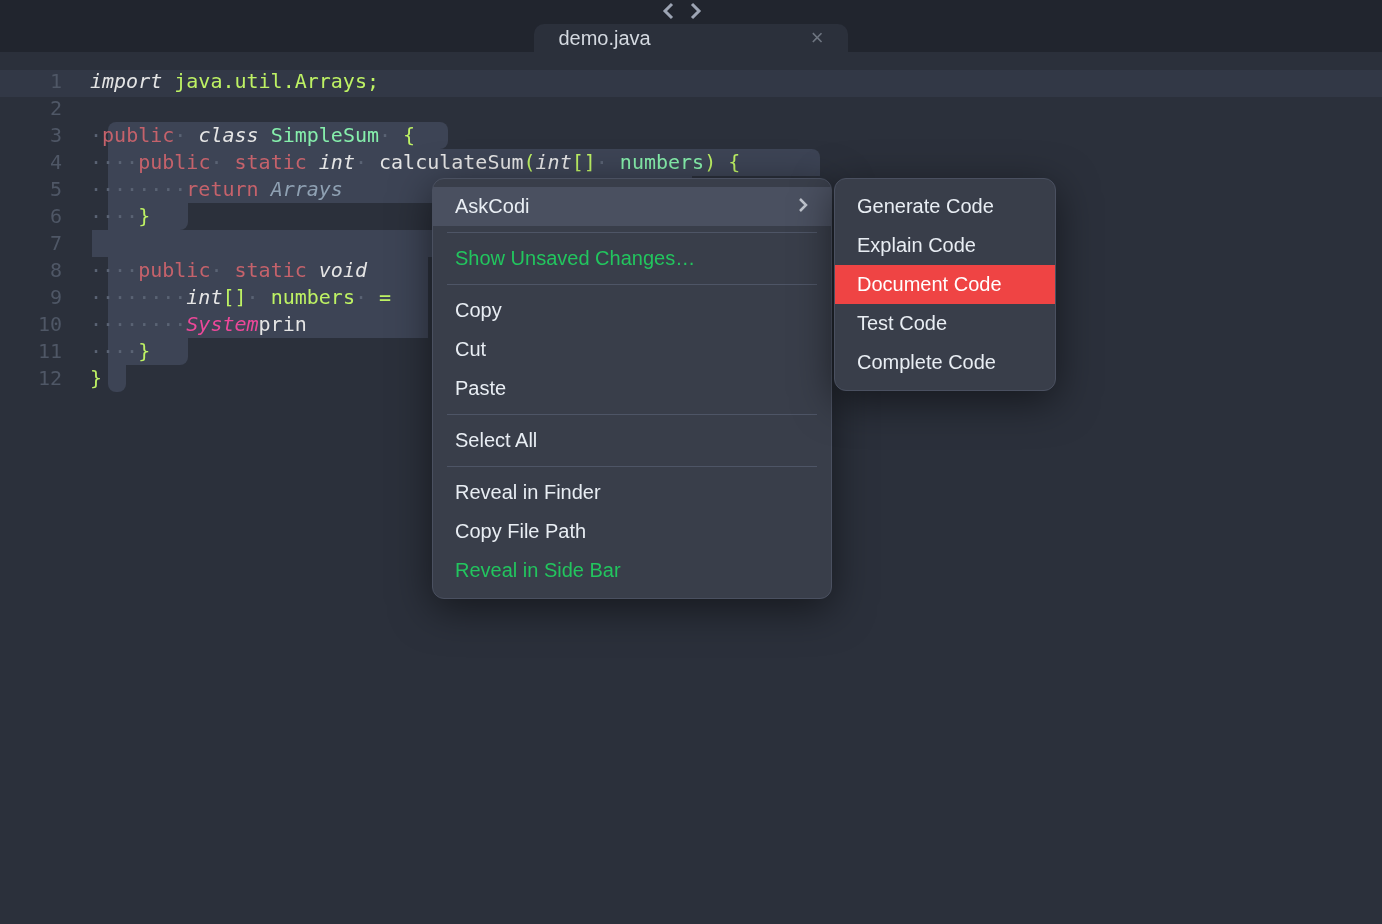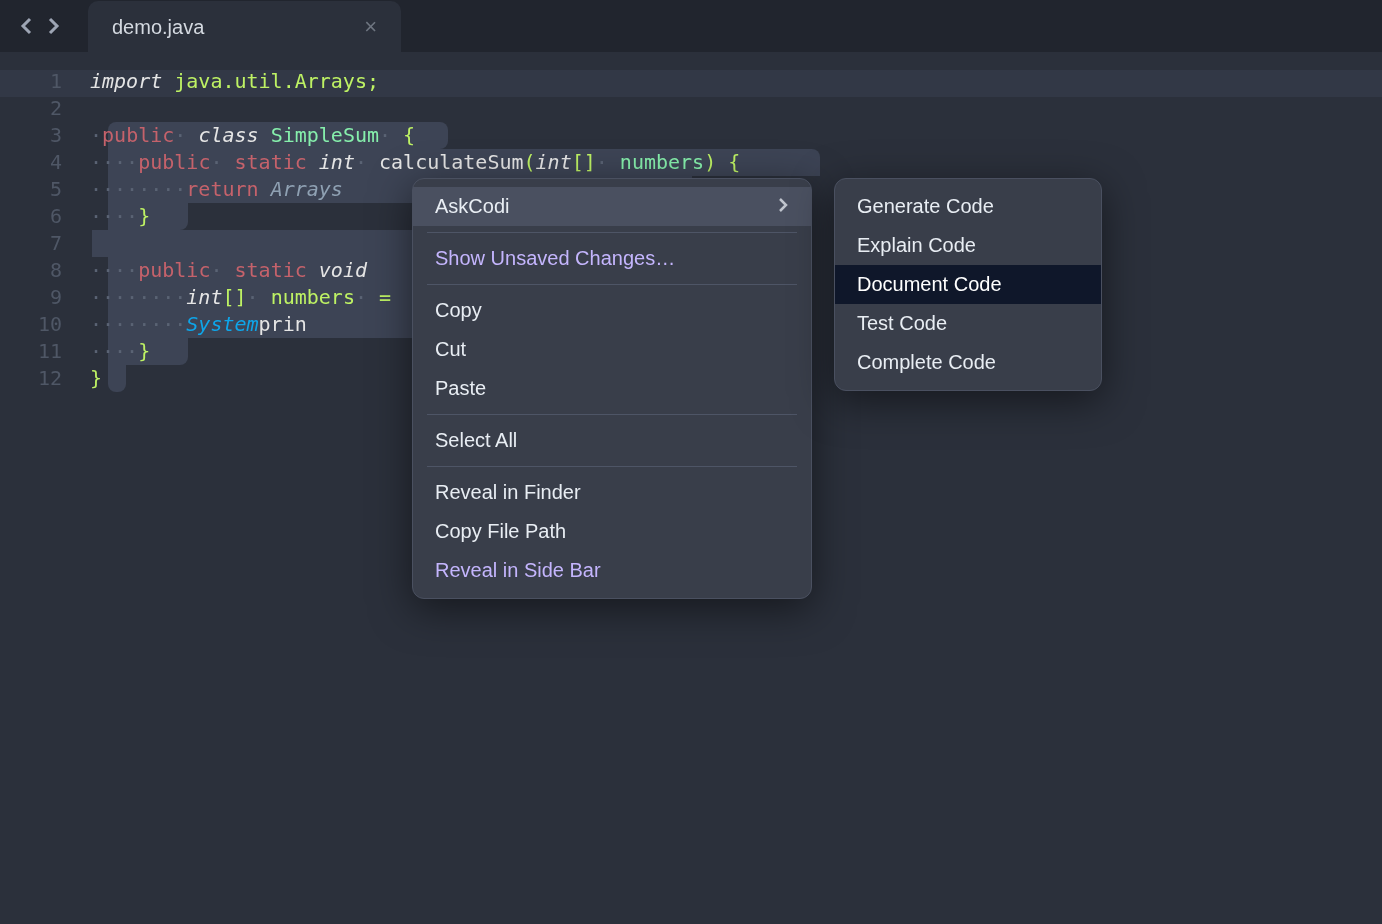--- a/index.html
+++ b/index.html
@@ -21,6 +21,7 @@
       display: flex;
       align-items: center;
       padding: 0 10px;
+      flex-direction: column;
     }
     .nav-arrows {
       display: flex;

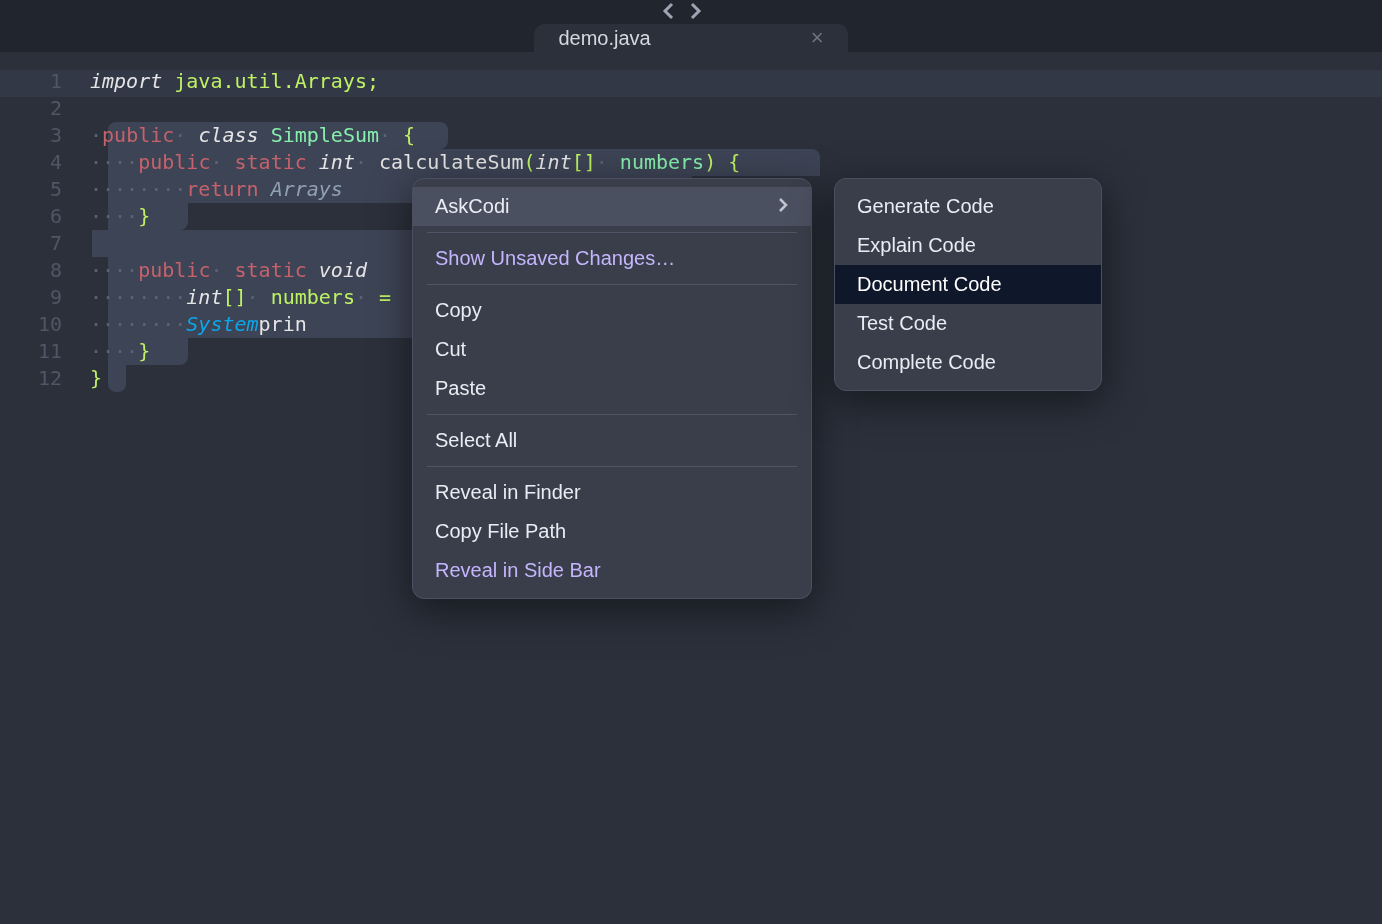--- a/index.html
+++ b/index.html
@@ -126,7 +126,7 @@
     
     .context-menu {
       position: absolute;
-      left: 412px;
+      left: 432px;
       top: 178px;
       width: 400px;
       background: #393e4a;

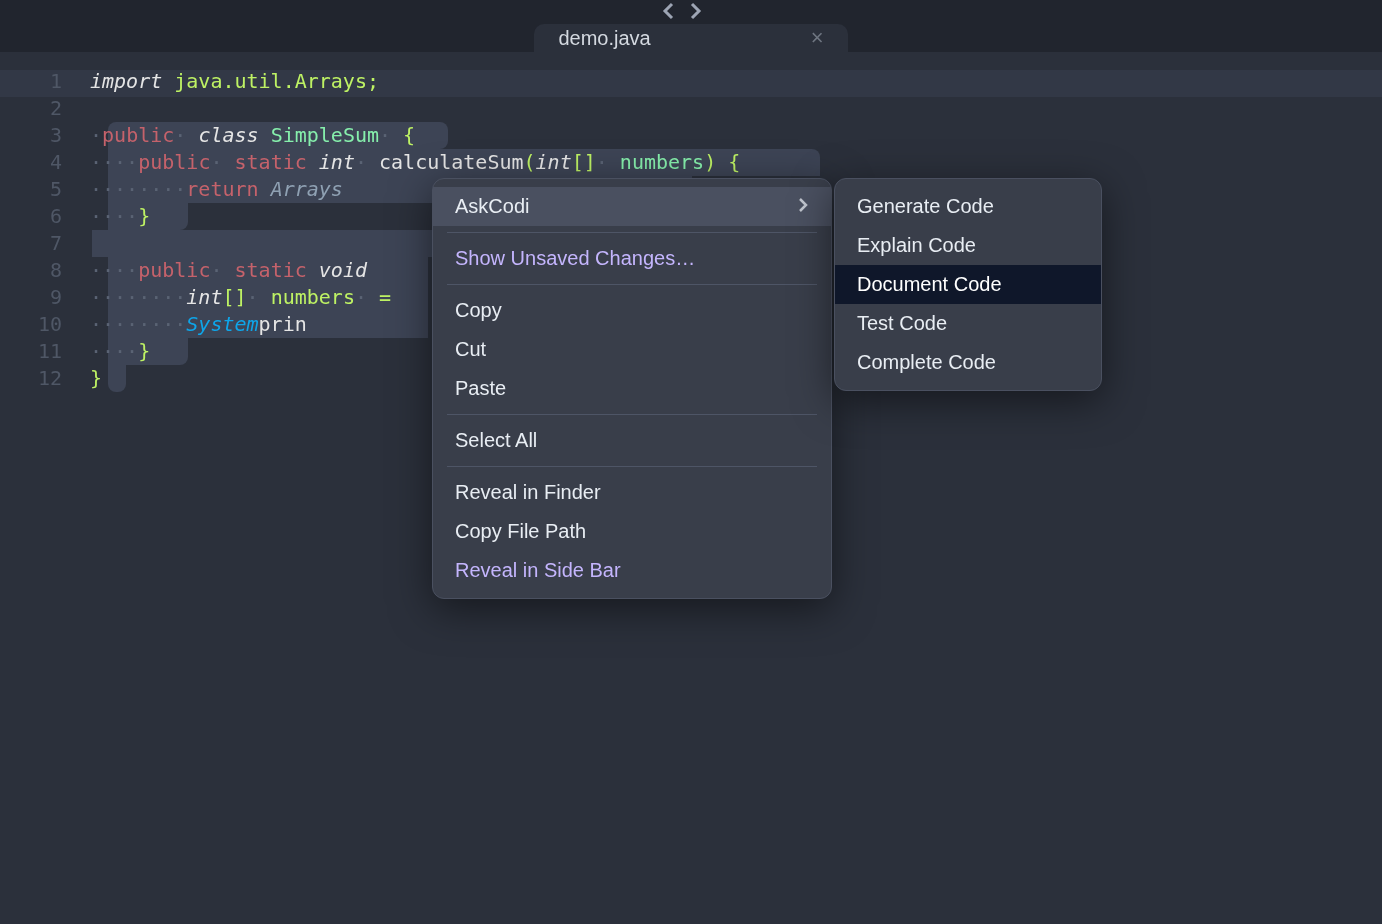--- a/index.html
+++ b/index.html
@@ -165,7 +165,7 @@
       position: absolute;
       left: 834px;
       top: 178px;
-      width: 268px;
+      width: 222px;
       background: #393e4a;
       border-radius: 12px;
       box-shadow: 0 10px 40px rgba(0,0,0,0.5);

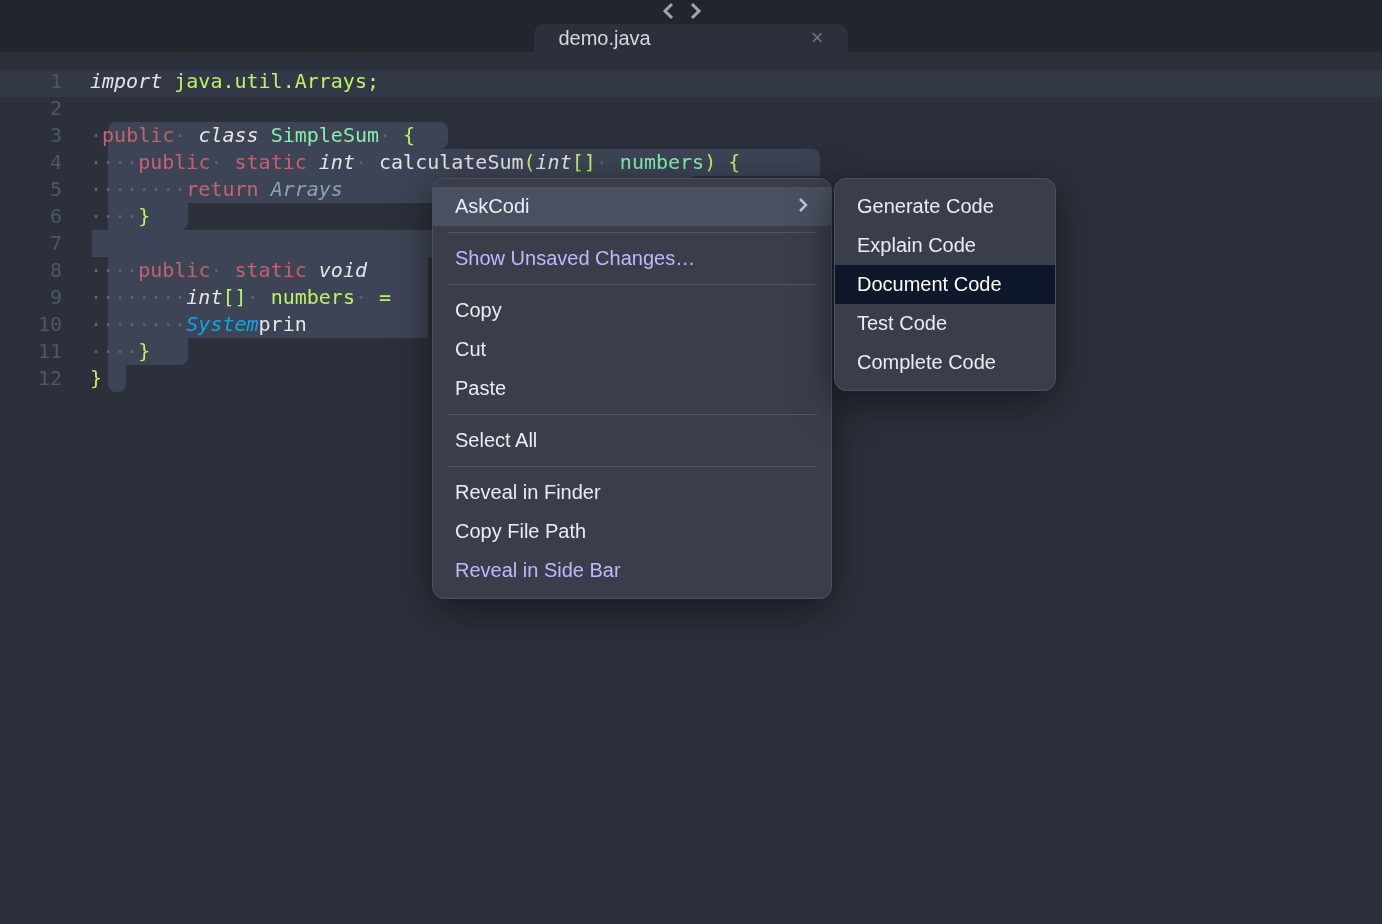--- a/index.html
+++ b/index.html
@@ -149,7 +149,7 @@
       background: #4a5060;
     }
     .menu-item.disabled {
-      color: #c4b5fd;
+      color: #22c55e;
       cursor: default;
     }
     .menu-sep {

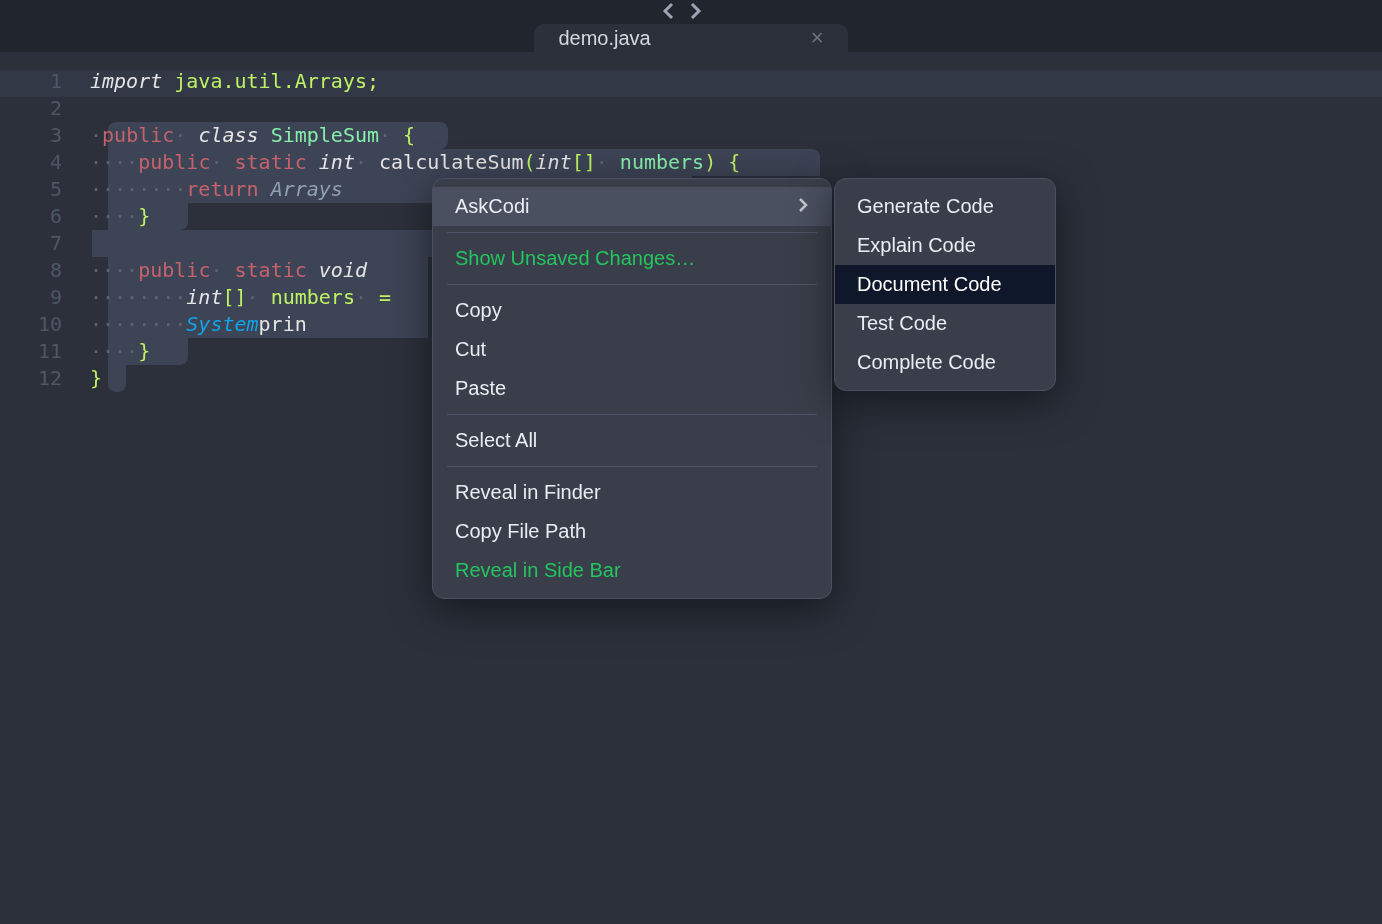--- a/index.html
+++ b/index.html
@@ -176,7 +176,7 @@
       border: 1px solid #4a5060;
     }
     .submenu .menu-item.selected {
-      background: #0f172a;
+      background: #ef4444;
       color: #fff;
     }
     .code-content {

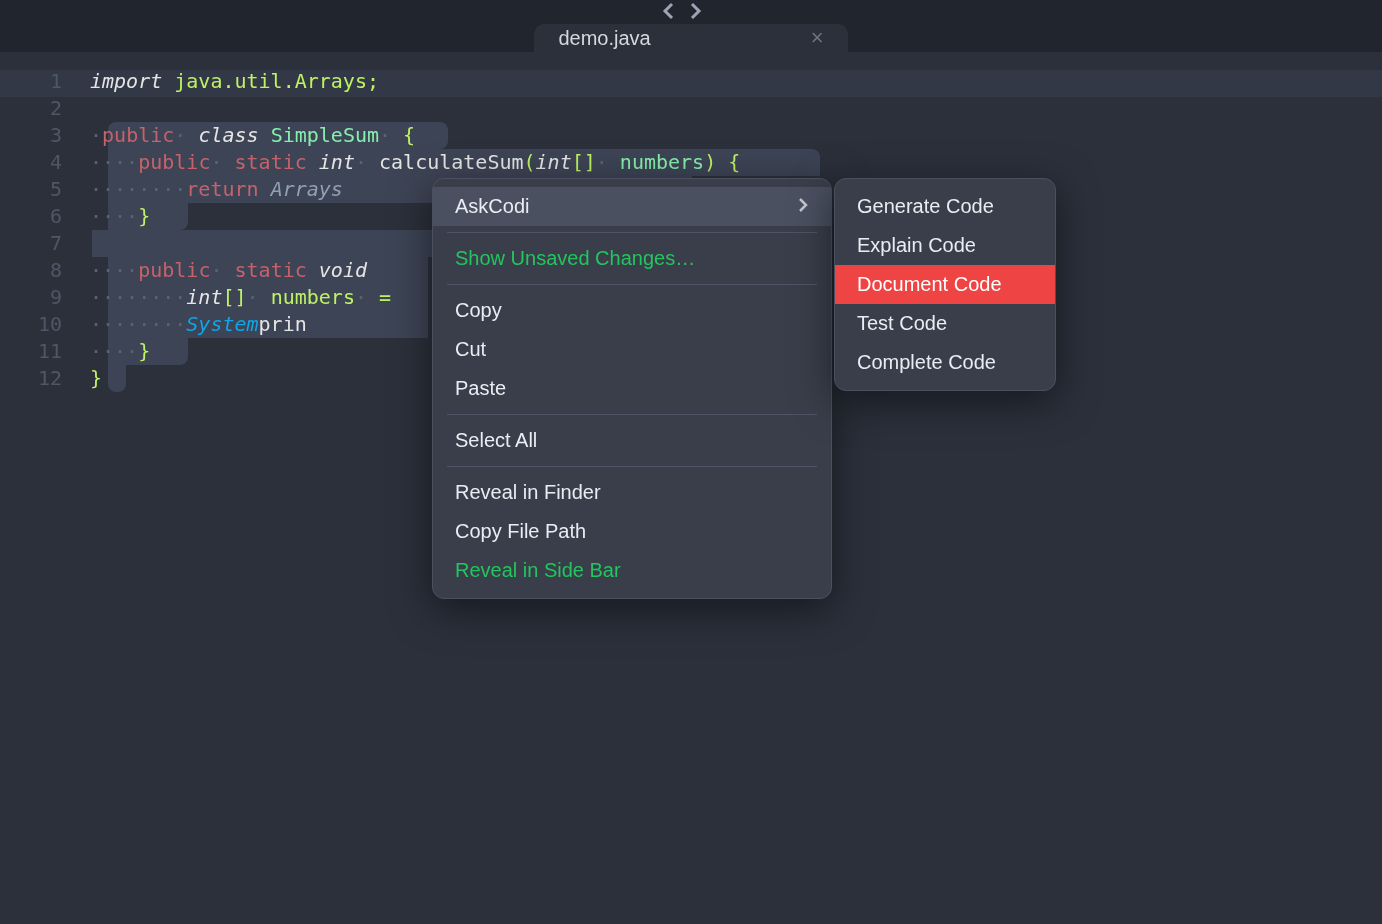--- a/index.html
+++ b/index.html
@@ -250,7 +250,7 @@
     <div class="code-line"></div>
     <div class="code-line"><span class="dot">····</span><span class="kw2">public</span><span class="dot">·</span><span class="kw2"> static </span><span class="kw">void</span></div>
     <div class="code-line"><span class="dot">········</span><span class="kw">int</span><span class="punct">[]</span><span class="dot">·</span><span class="punct"> numbers</span><span class="dot">·</span><span class="punct"> =</span></div>
-    <div class="code-line"><span class="dot">········</span><span class="cls" style="font-style:italic;color:#0ea5e9;">System</span><span class="punct"></span><span class="func">prin</span></div>
+    <div class="code-line"><span class="dot">········</span><span class="cls" style="font-style:italic;color:#ec4899;">System</span><span class="punct"></span><span class="func">prin</span></div>
     <div class="code-line"><span class="dot">····</span><span class="punct">}</span></div>
     <div class="code-line"><span class="punct">}</span></div>
     </div>

